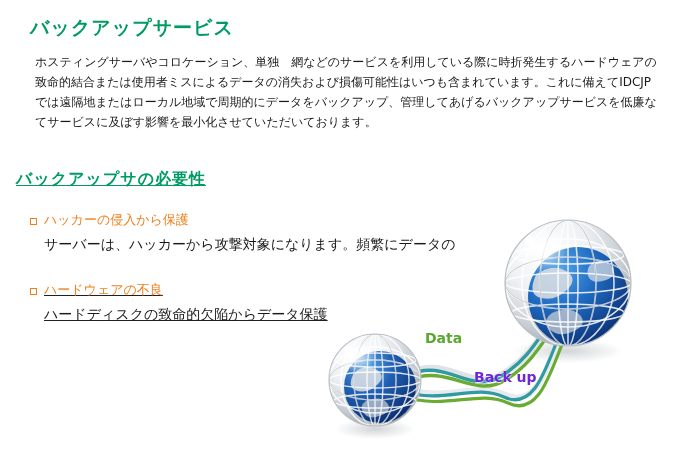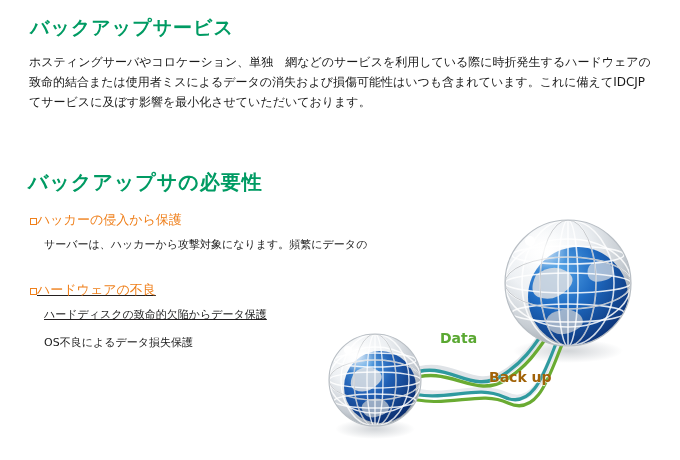--- a/index.html
+++ b/index.html
@@ -38,7 +38,7 @@
   
   #intro {
     position: absolute;
-    left: 29px;
+    left: 35px;
     top: 52px;
     width: 632px;
     font-size: 12px;

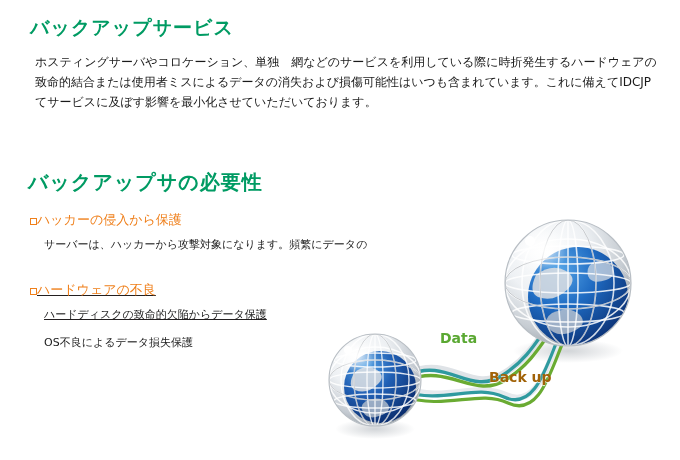--- a/index.html
+++ b/index.html
@@ -114,6 +114,7 @@
   <div id="intro">
     <span class="ln">ホスティングサーバやコロケーション、単独　網などのサービスを利用している際に時折発生するハードウェアの</span>
     <span class="ln">致命的結合または使用者ミスによるデータの消失および損傷可能性はいつも含まれています。これに備えてIDCJP</span>
+    <span class="ln">では遠隔地またはローカル地域で周期的にデータをバックアップ、管理してあげるバックアップサービスを低廉な</span>
     <span class="ln">てサービスに及ぼす影響を最小化させていただいております。</span>
   </div>
 

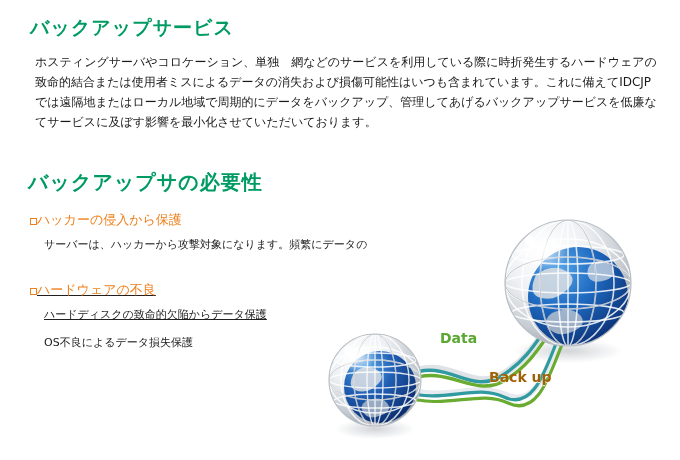--- a/index.html
+++ b/index.html
@@ -33,7 +33,7 @@
     white-space: nowrap;
   }
   #heading-main { left: 30px; top: 15px; }
-  #heading-sub  { left: 28px; top: 169px; font-size: 20px; }
+  #heading-sub  { left: 16px; top: 169px; font-size: 16px; text-decoration: underline; }
 
   
   #intro {

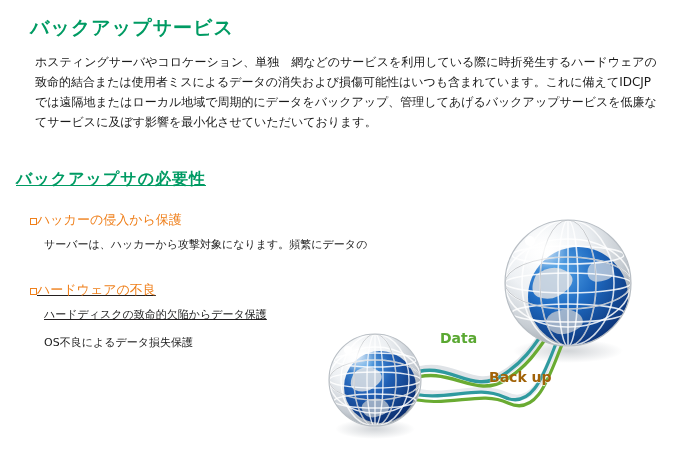--- a/index.html
+++ b/index.html
@@ -60,6 +60,7 @@
   .bullet-head {
     display: flex;
     align-items: center;
+    gap: 7px;
     color: #ef7f1a;
     font-size: 13px;
     line-height: 18px;

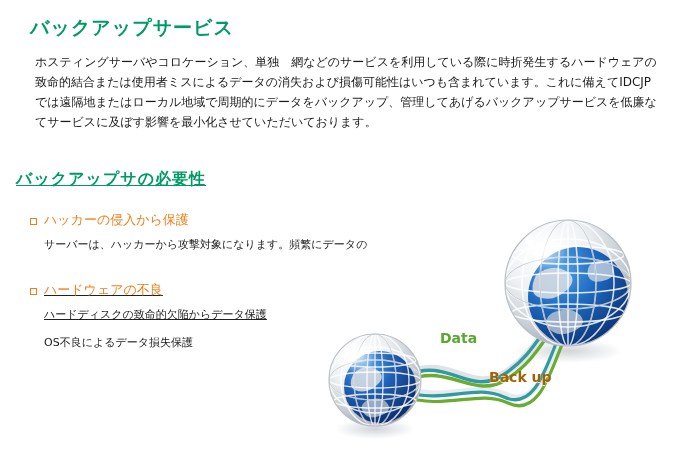--- a/index.html
+++ b/index.html
@@ -79,7 +79,7 @@
   .bullet-lines {
     margin: 5px 16px 0 14px;
     color: #1a1a1a;
-    font-size: 11px;
+    font-size: 14px;
     line-height: 21px;
   }
   .bullet-lines .ln { display: block; white-space: nowrap; }

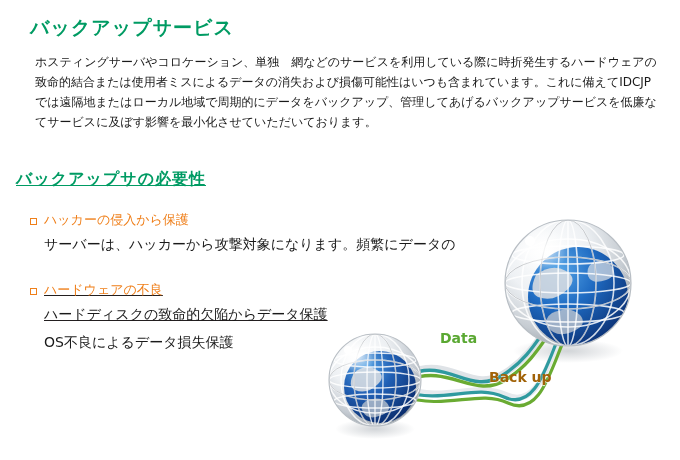--- a/index.html
+++ b/index.html
@@ -143,7 +143,6 @@
 
   <div class="bullet-block" id="block-2">
     <div class="bullet-lines">
-      <span class="ln">OS不良によるデータ損失保護</span>
     </div>
   </div>
 

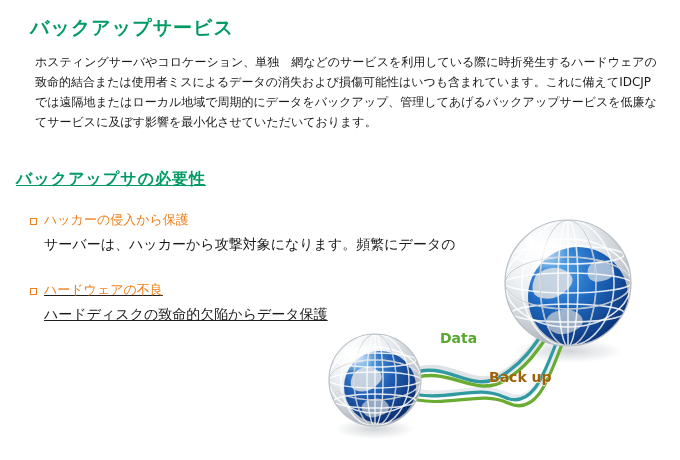--- a/index.html
+++ b/index.html
@@ -100,7 +100,6 @@
     font-weight: bold;
     white-space: nowrap;
     text-shadow: 0 1px 1px rgba(255,255,255,0.9);
-    margin-left: 15px;
   }
   #label-data   { left: 425px; top: 330px; color: #5aa832; }
   #label-backup { left: 474px; top: 369px; color: #a16207; }

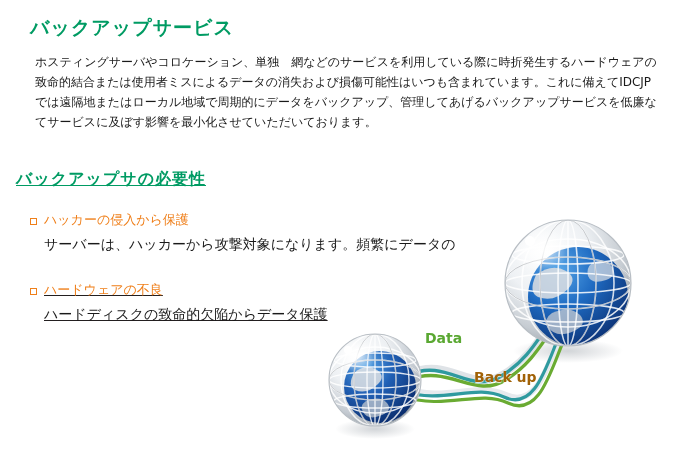--- a/index.html
+++ b/index.html
@@ -102,7 +102,7 @@
     text-shadow: 0 1px 1px rgba(255,255,255,0.9);
   }
   #label-data   { left: 425px; top: 330px; color: #5aa832; }
-  #label-backup { left: 474px; top: 369px; color: #a16207; }
+  #label-backup { left: 474px; top: 369px; color: #6d28d9; }
 </style>
 </head>
 <body>

